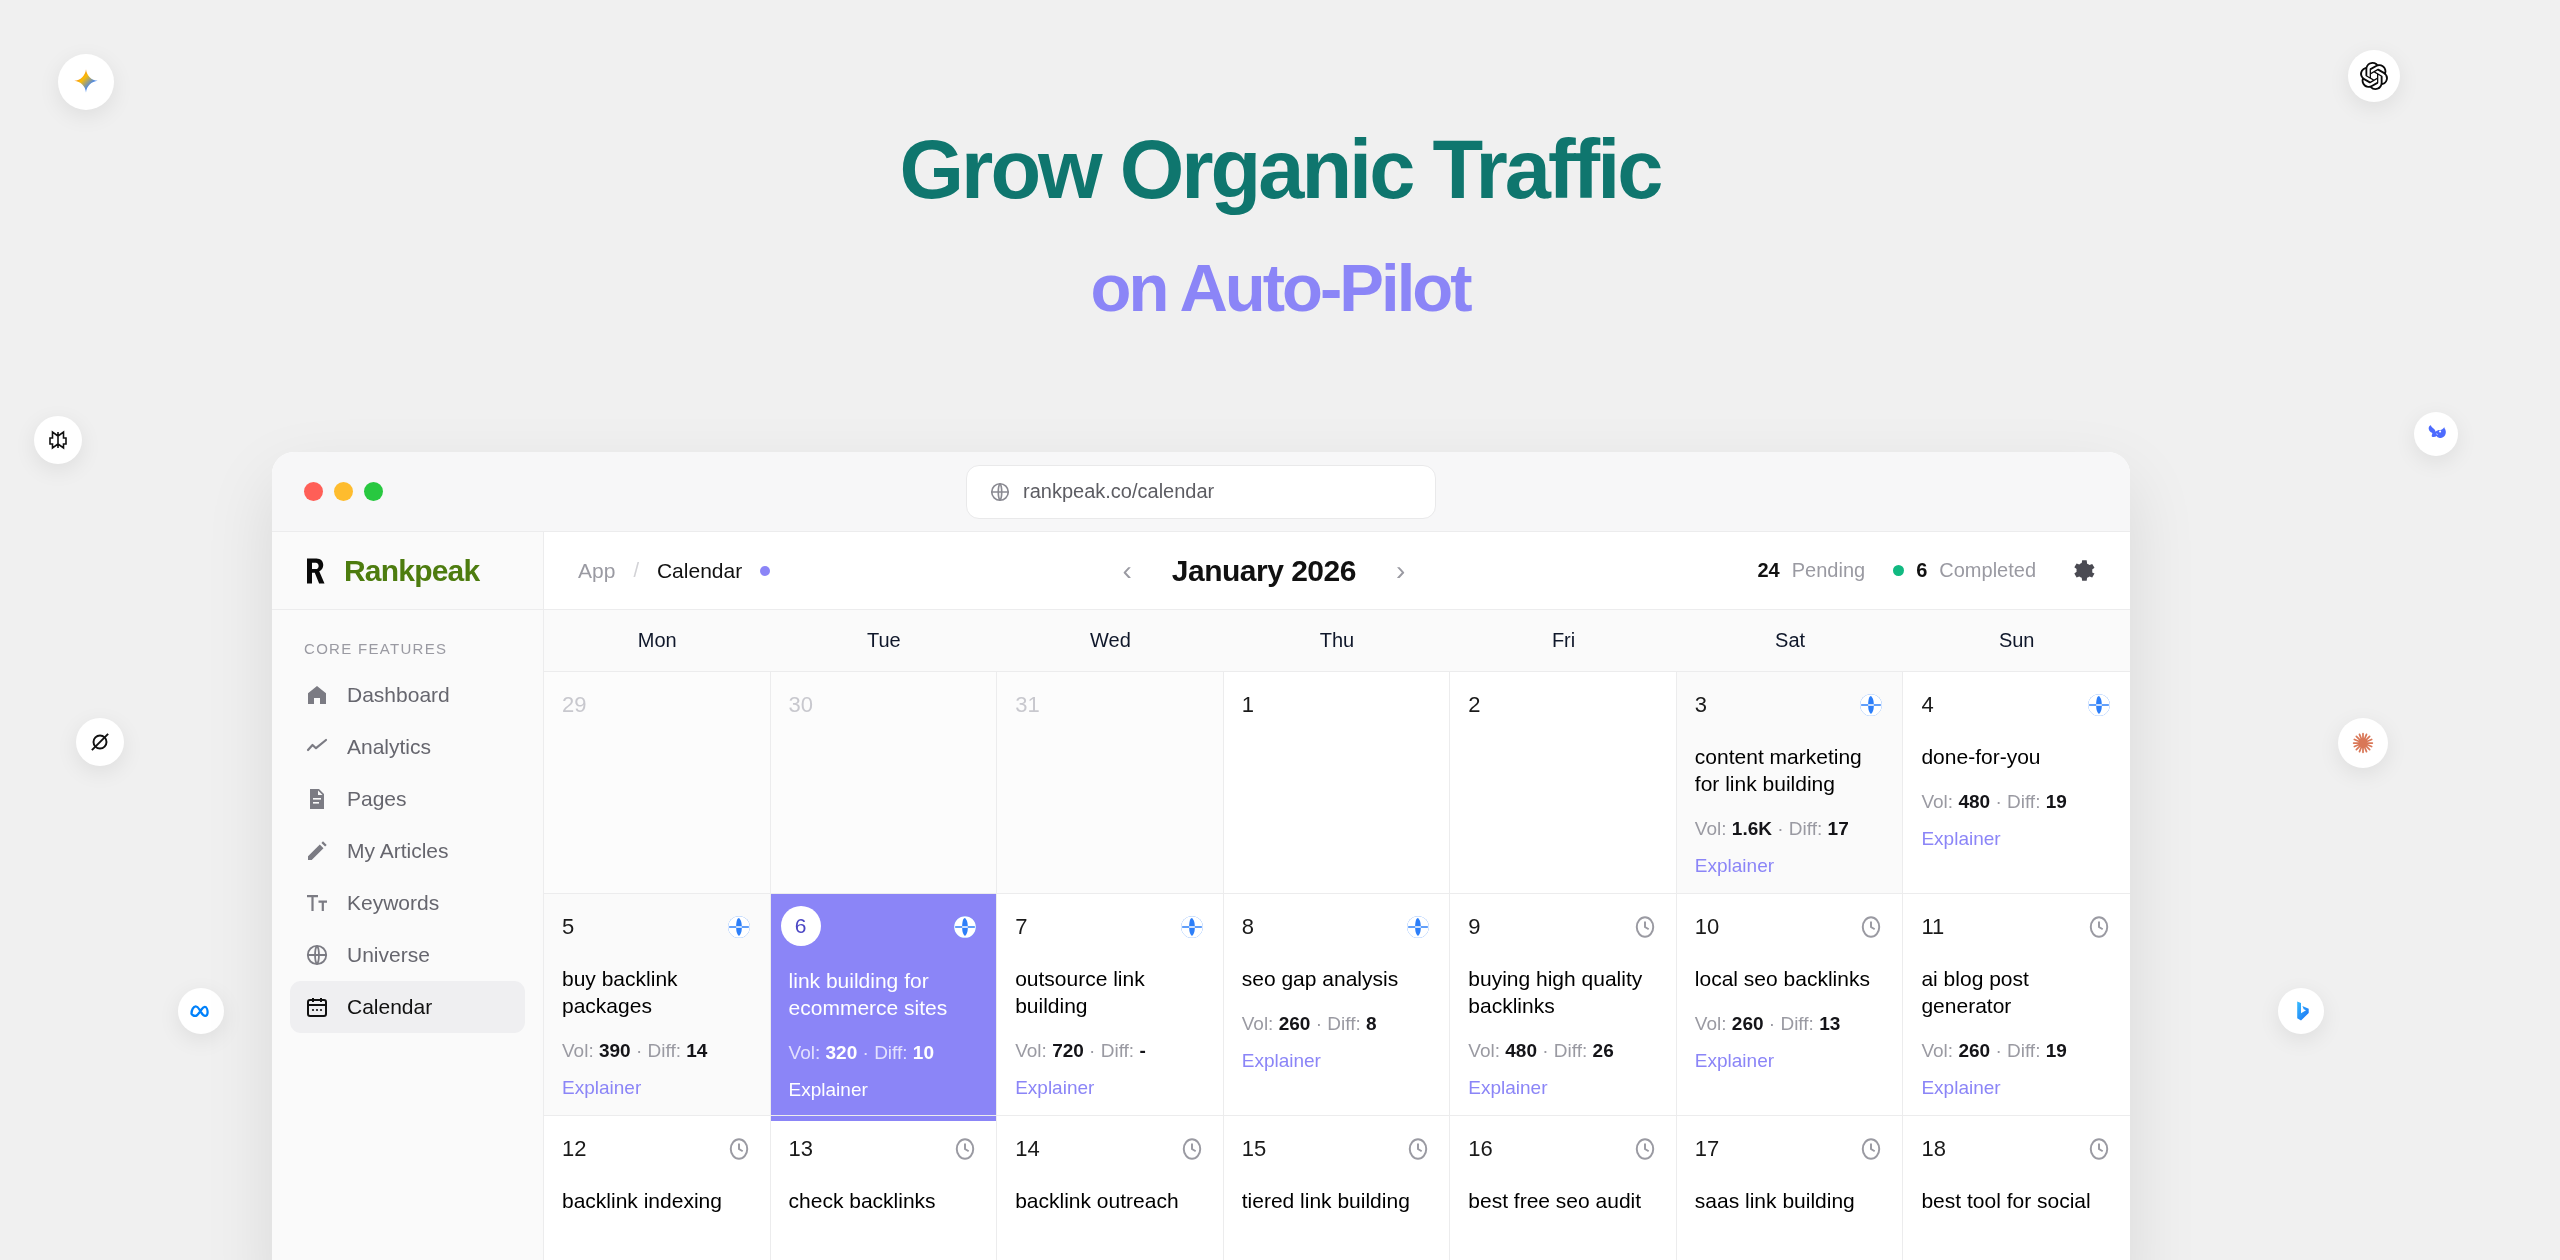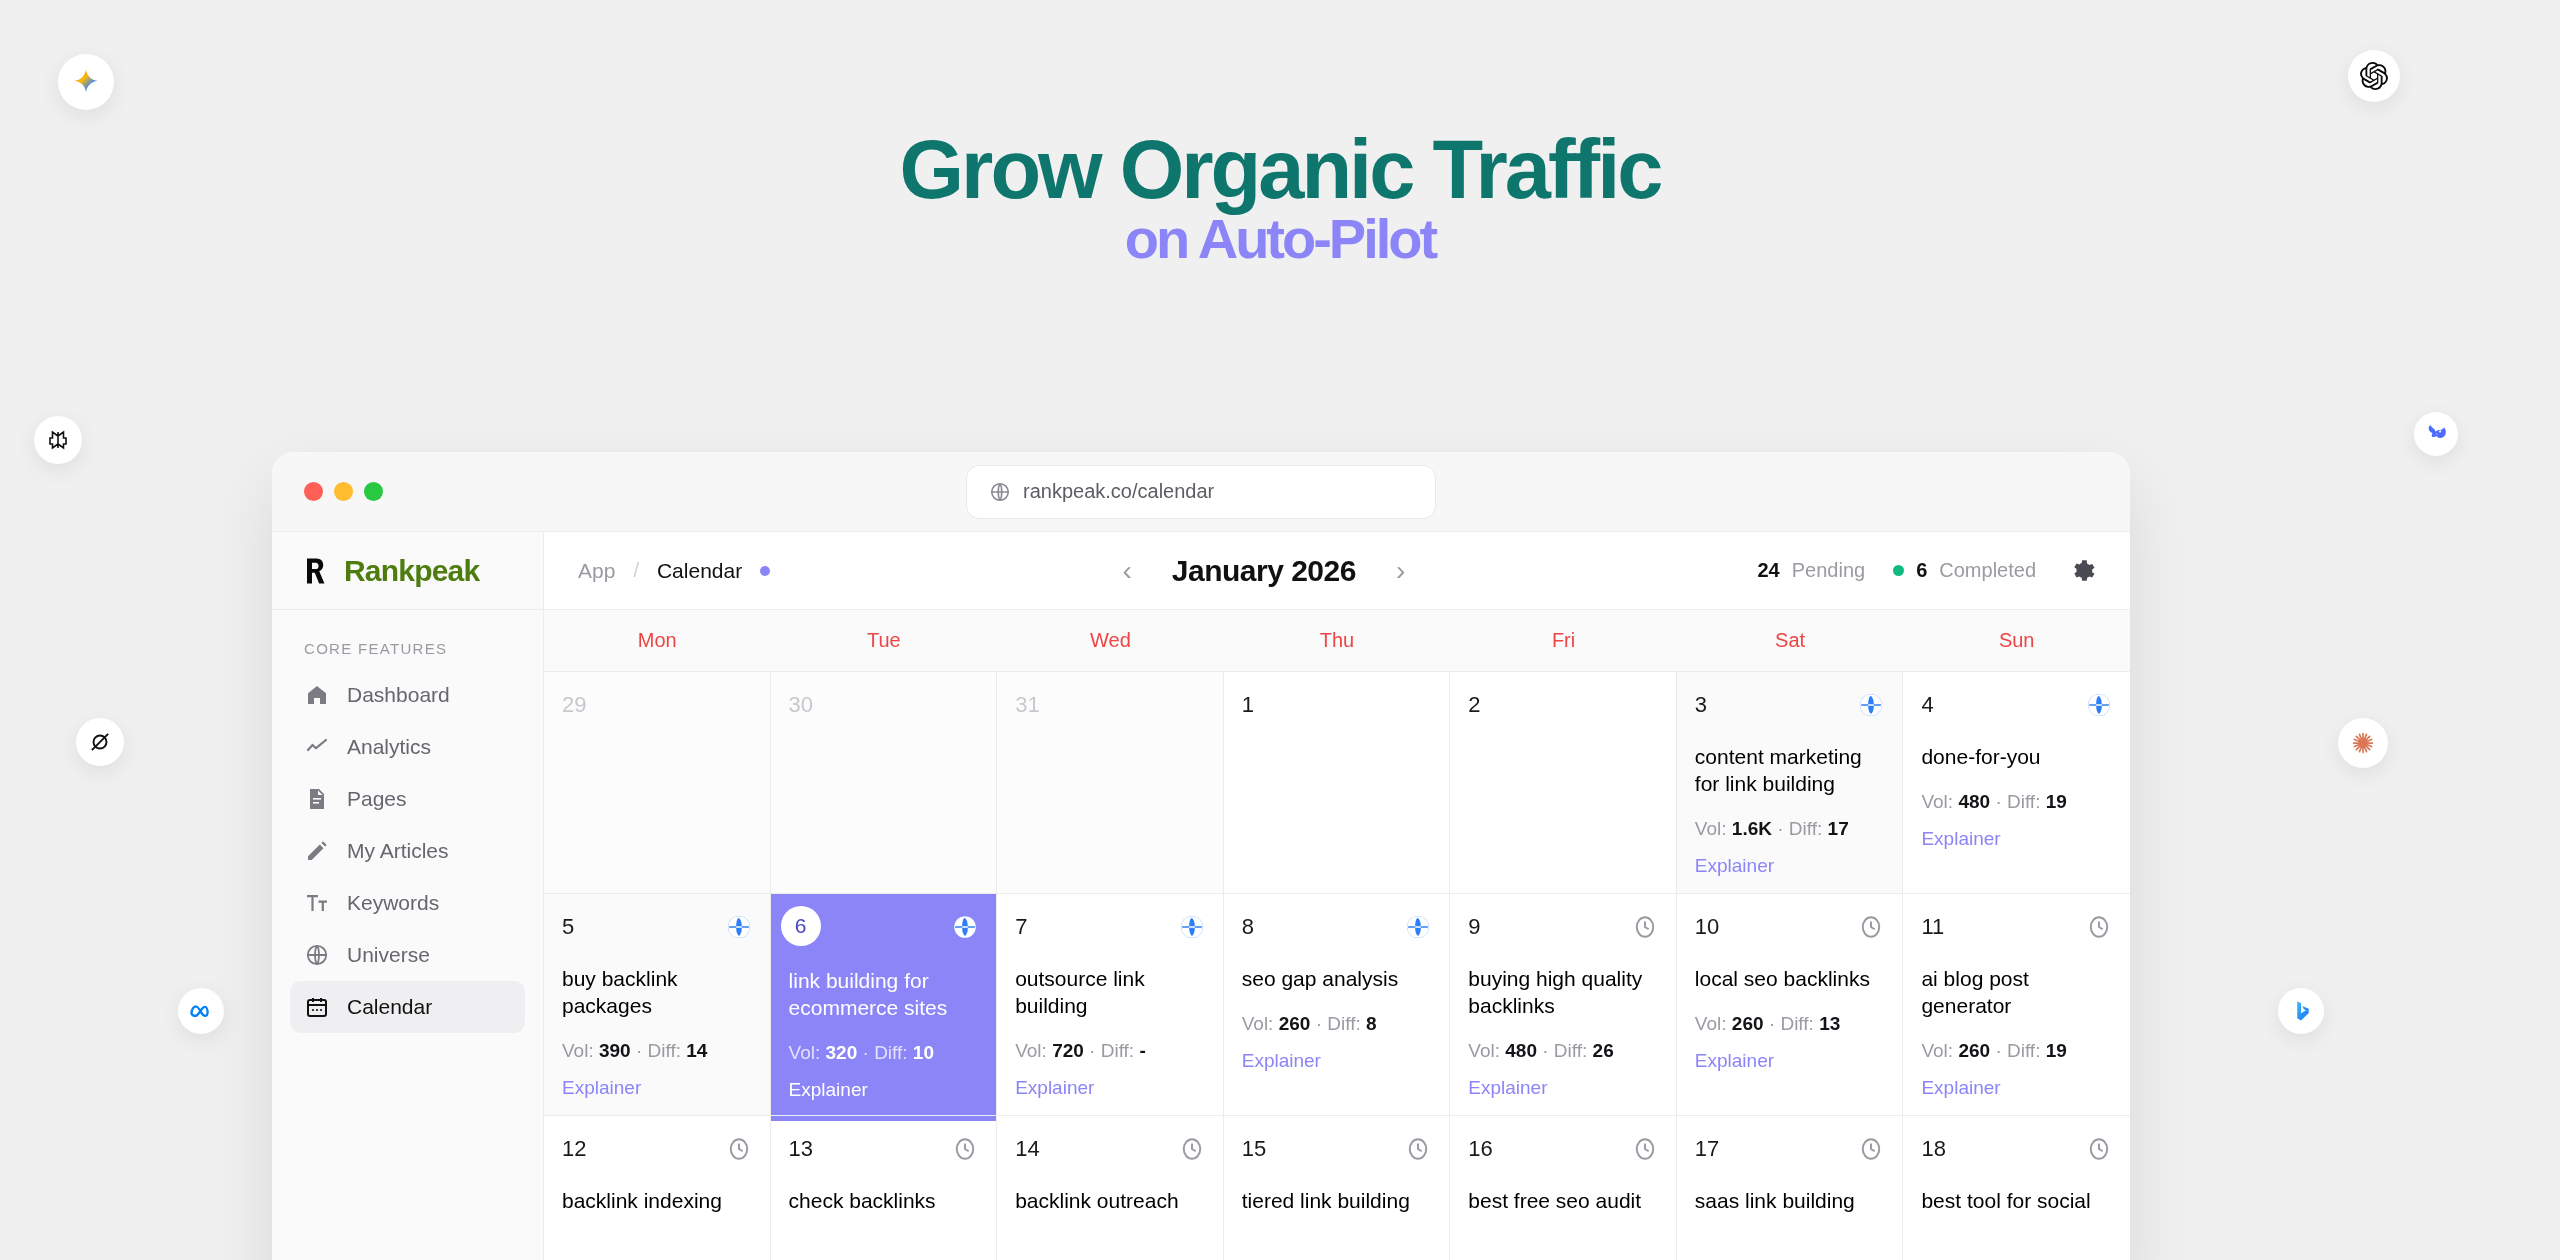--- a/index.html
+++ b/index.html
@@ -17,8 +17,8 @@
     font-weight:700; color:#0f766e;
   }
   .hero h2 {
-    font-size:56px; line-height:1.0; letter-spacing:-3px;
-    font-weight:700; color:#8b85f7; 
+    font-size:67px; line-height:1.0; letter-spacing:-3px;
+    font-weight:700; color:#8b85f7; margin-top:43px;
   }
 
   

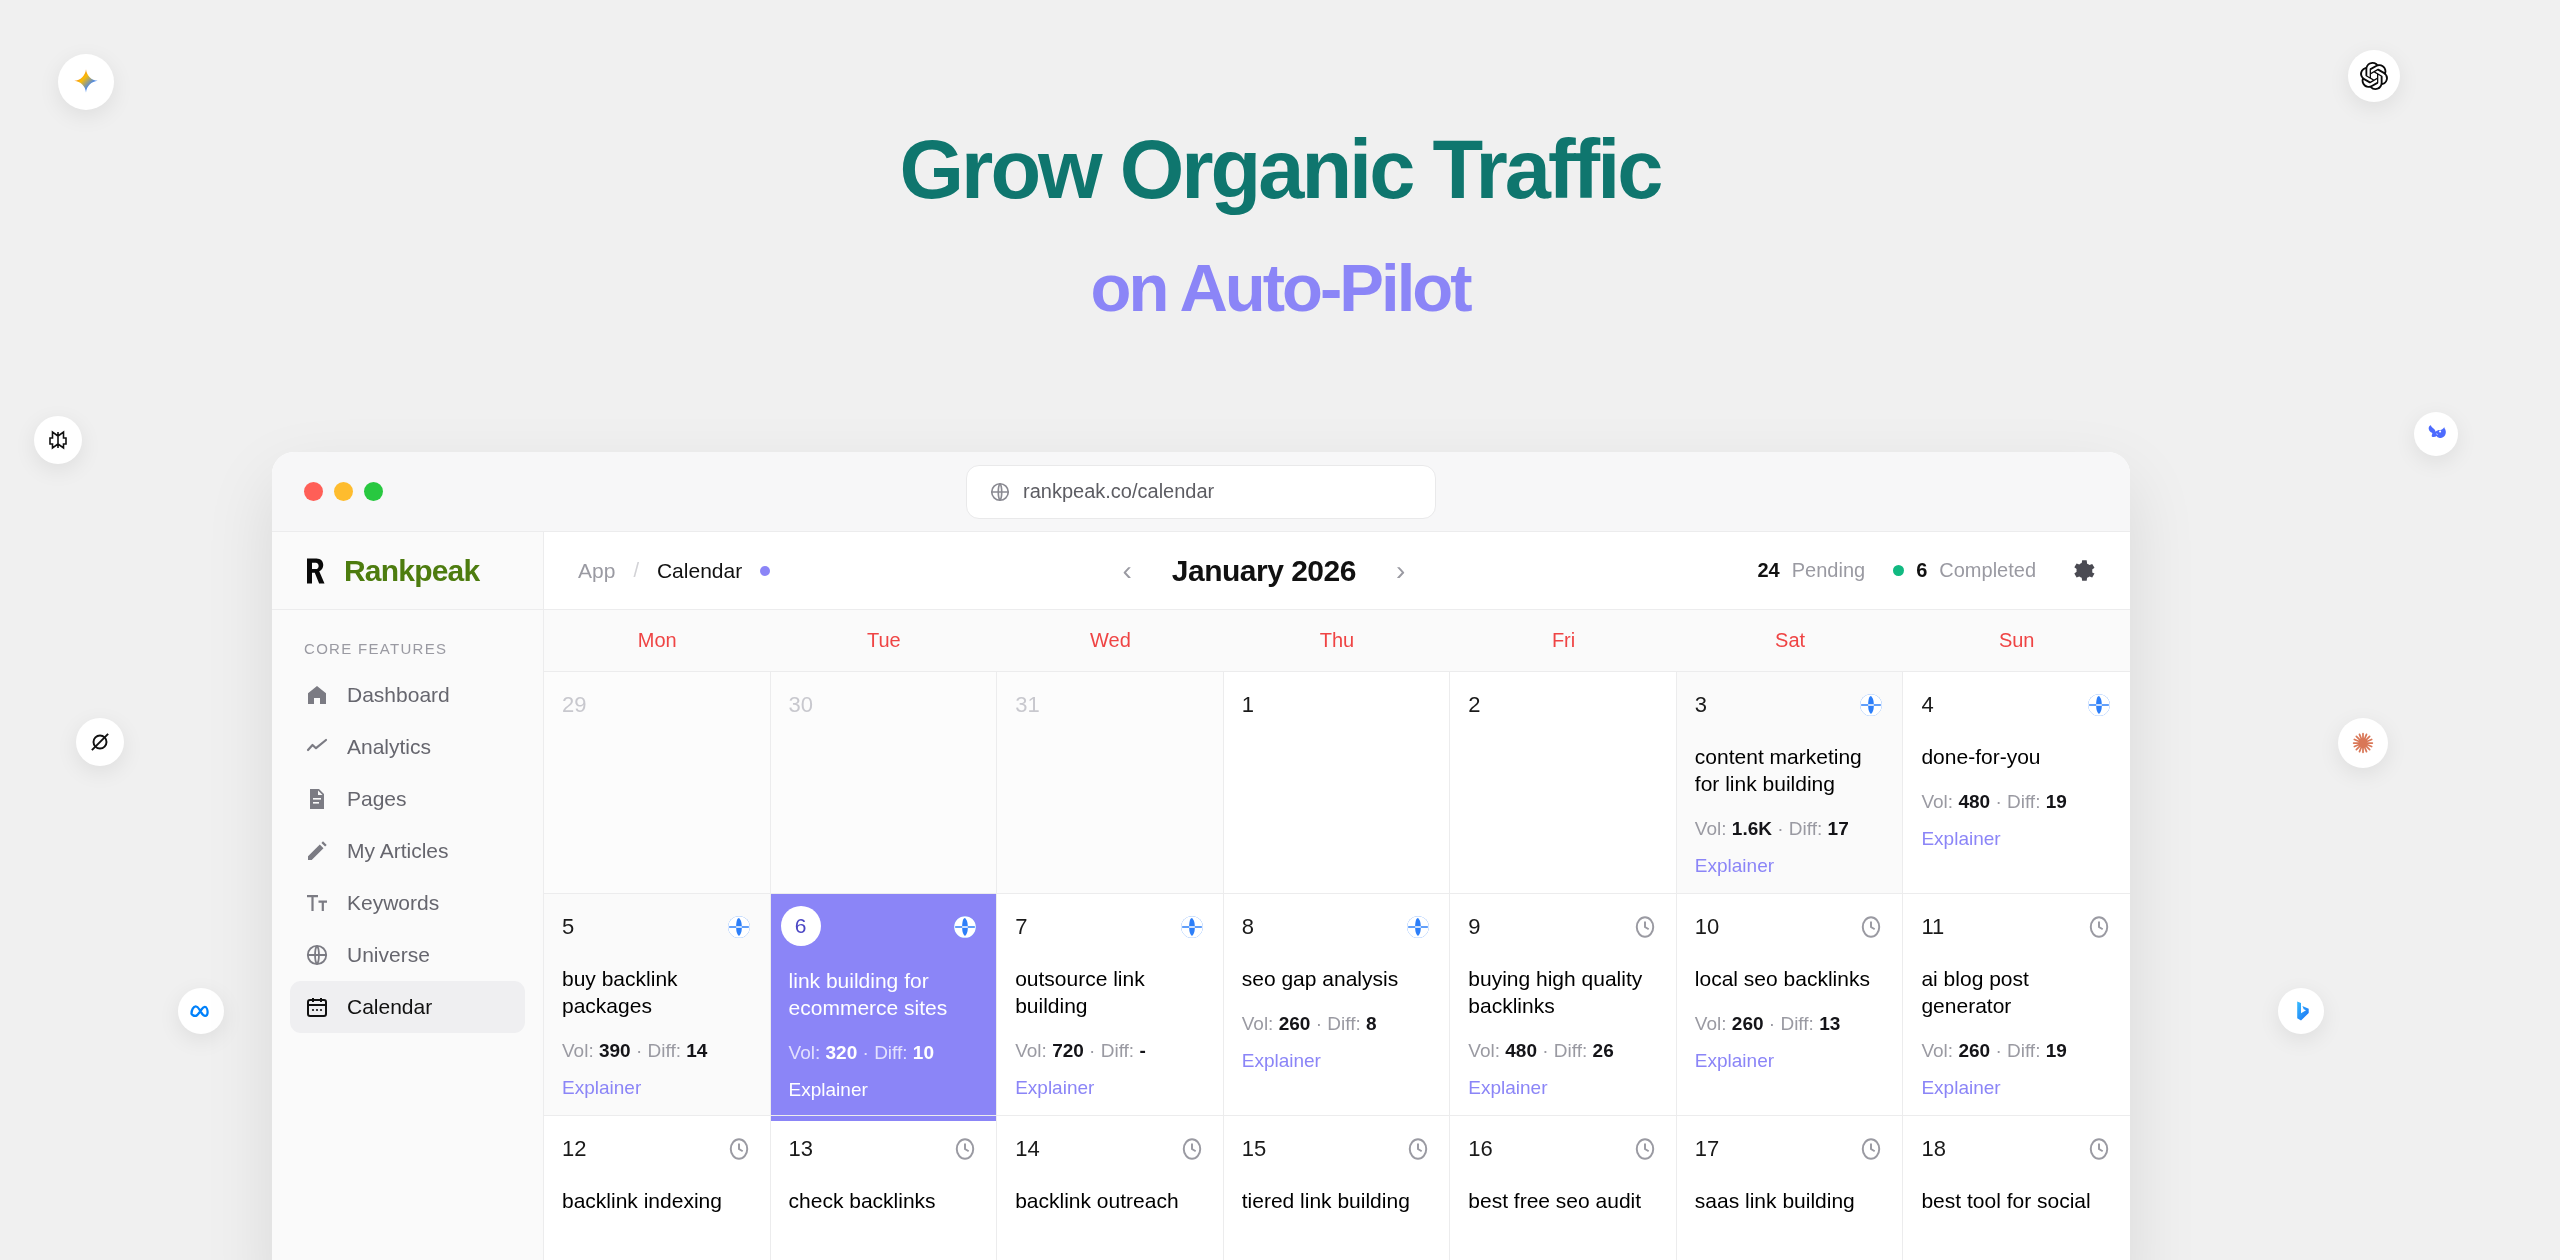--- a/index.html
+++ b/index.html
@@ -101,7 +101,7 @@
     height:62px; background:#fafafa; border-bottom:1px solid #ececed;
   }
   .dow { display:flex; align-items:center; justify-content:center;
-         font-size:20px; color:#ef4444; }
+         font-size:20px; color:#0f172a; }
   .weeks { flex:1; overflow:hidden; }
   .week { display:grid; grid-template-columns:repeat(7,1fr); height:222px;
           border-bottom:1px solid #ececed; }

